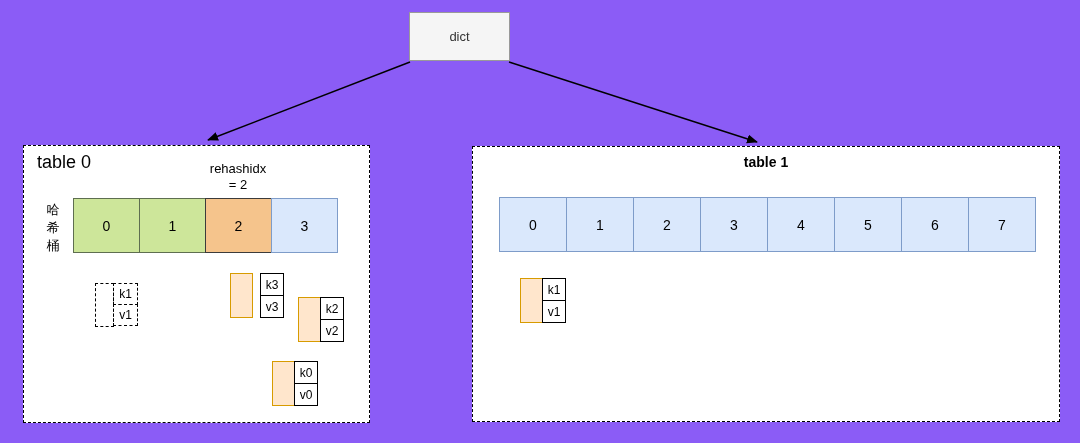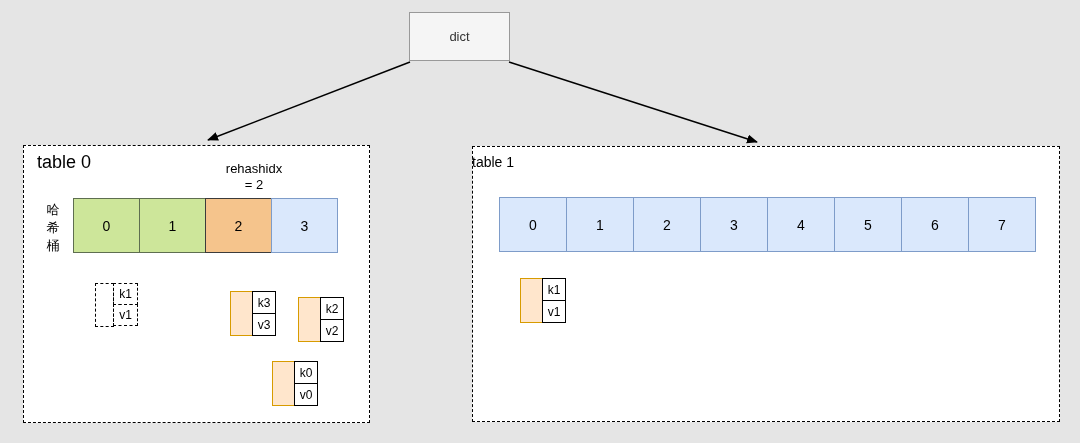--- a/index.html
+++ b/index.html
@@ -4,7 +4,7 @@
 <style>
   html,body{margin:0;padding:0;background:#ffffff;}
   body{font-family:"Liberation Sans","DejaVu Sans",sans-serif;color:#000;}
-  .canvas{position:relative;width:1080px;height:443px;background:#e5e5e5;overflow:hidden;}
+  .canvas{position:relative;width:1080px;height:443px;background:#8b5cf6;overflow:hidden;}
 
   .arrows{position:absolute;left:0;top:0;width:1080px;height:443px;pointer-events:none;}
 

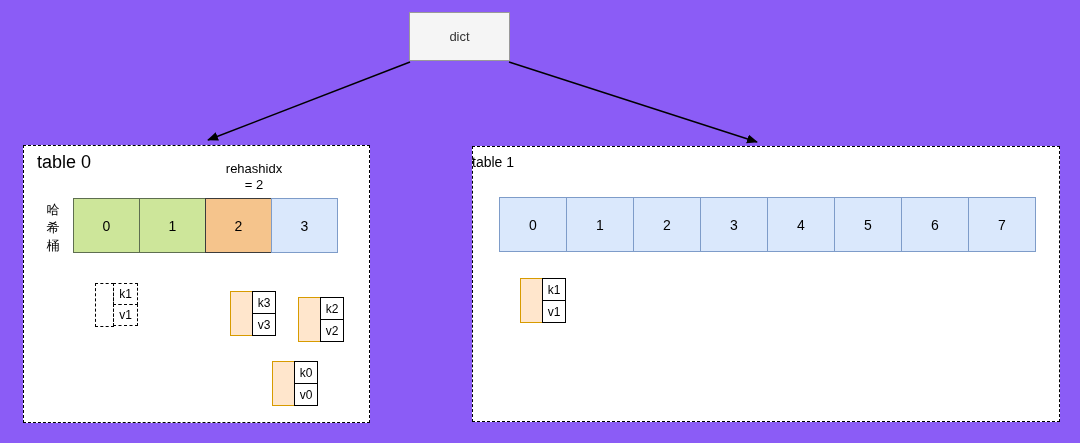--- a/index.html
+++ b/index.html
@@ -24,7 +24,7 @@
   .t0-label{position:absolute;left:37px;top:152px;font-size:18px;}
   .t1-label{position:absolute;left:472px;top:154px;width:588px;text-align:left;font-size:14px;}
 
-  .rehash-label{position:absolute;left:196px;top:161px;width:116px;text-align:center;
+  .rehash-label{position:absolute;left:180px;top:161px;width:116px;text-align:center;
     font-size:13px;line-height:16px;}
 
   .side-label{position:absolute;left:44px;top:201px;width:18px;text-align:center;

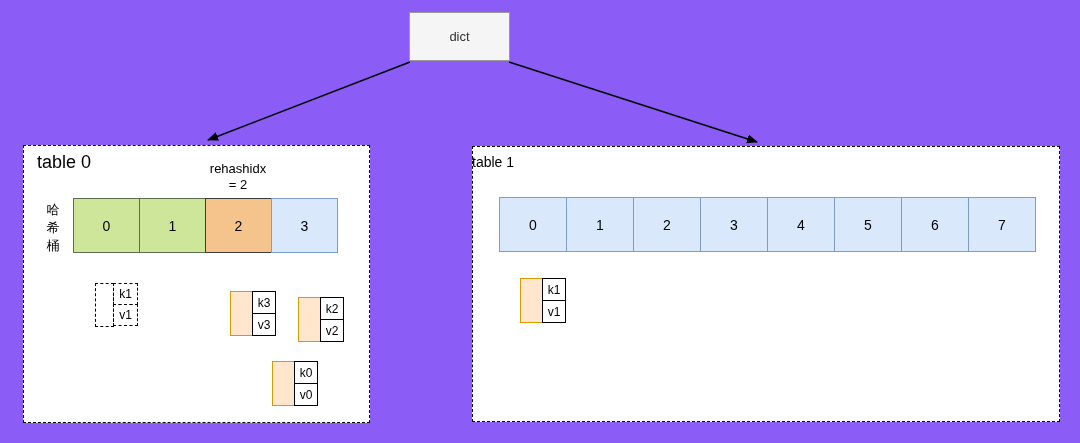--- a/index.html
+++ b/index.html
@@ -22,7 +22,7 @@
   .frame-t1{left:472px;top:146px;width:588px;height:276px;}
 
   .t0-label{position:absolute;left:37px;top:152px;font-size:18px;}
-  .t1-label{position:absolute;left:472px;top:154px;width:588px;text-align:left;font-size:14px;}
+  .t1-label{position:absolute;left:472px;top:154px;width:588px;text-align:center;font-size:14px;font-weight:bold;}
 
   .rehash-label{position:absolute;left:180px;top:161px;width:116px;text-align:center;
     font-size:13px;line-height:16px;}

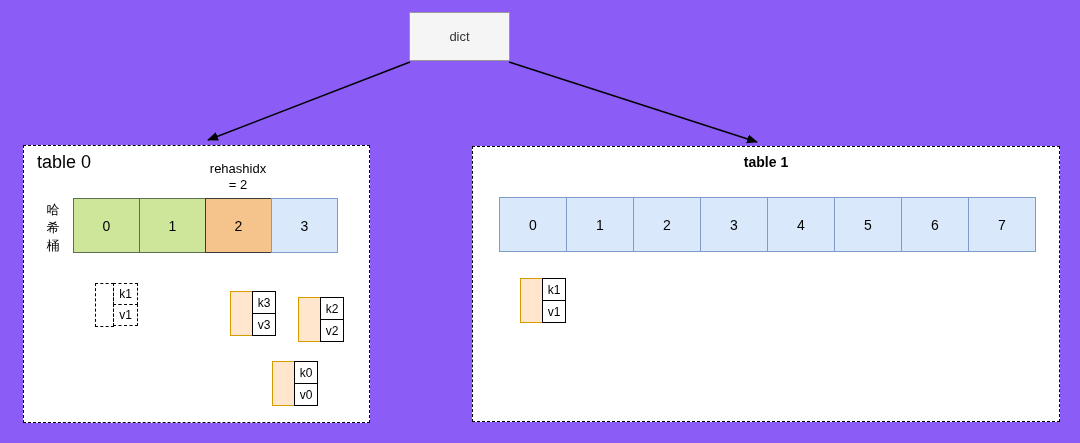--- a/index.html
+++ b/index.html
@@ -59,7 +59,7 @@
   .node.dashed .kv{background:transparent;border:1px dashed #000;width:25px;height:22px;}
 
   .n-t0-b0{left:95px;top:283px;}
-  .n-t0-b2a{left:230px;top:291px;}
+  .n-t0-b2a{left:230px;top:273px;gap:8px;}
   .n-t0-b2b{left:230px;top:361px;margin-left:42px;}
   .n-t0-b3{left:298px;top:283px;margin-top:14px;}
   .n-t1-b0{left:520px;top:278px;}

